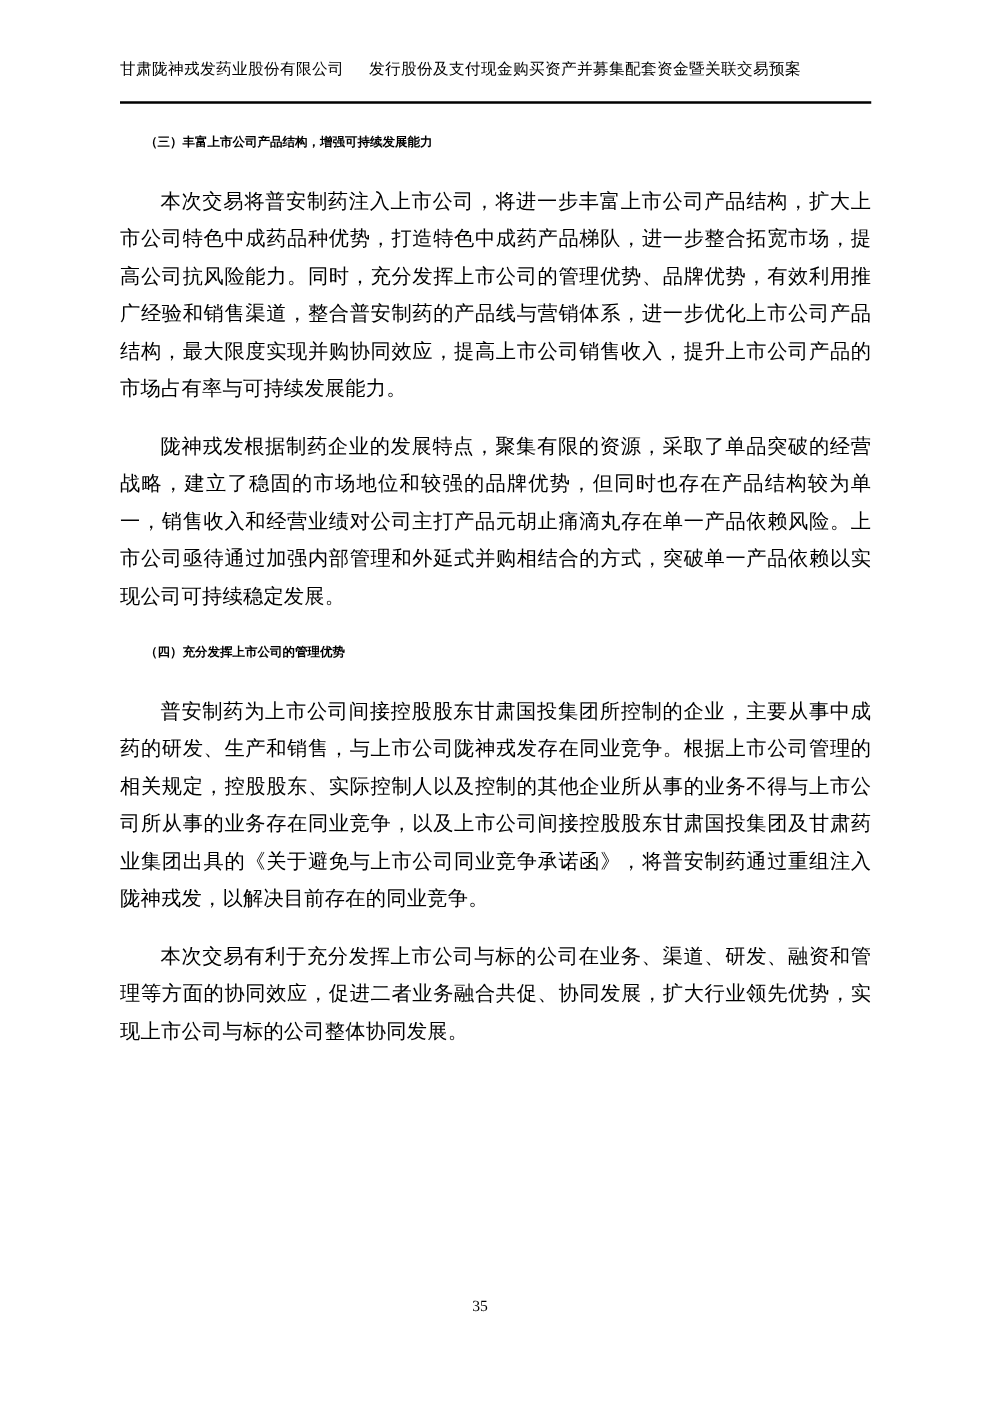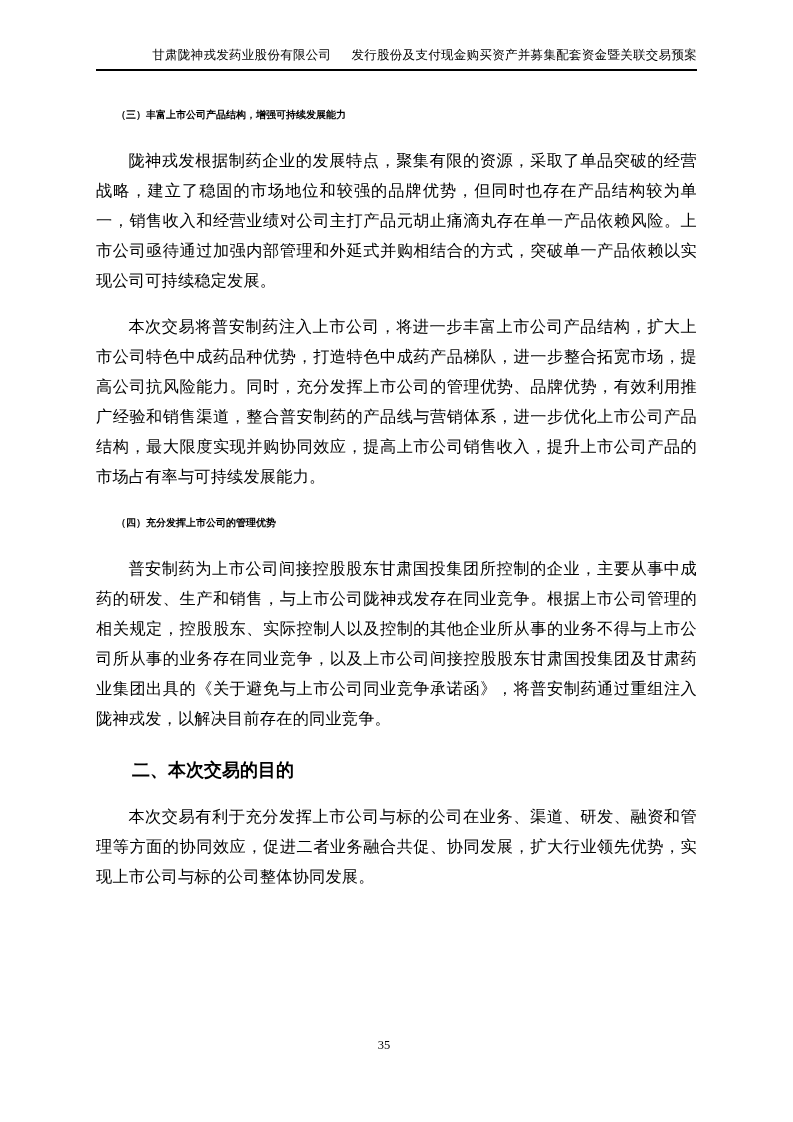--- a/index.html
+++ b/index.html
@@ -21,11 +21,11 @@
     top: 46px;
     left: 96px;
     width: 601px;
-    text-align: right;
+    text-align: left;
     font-size: 12.5px;
     line-height: 18px;
     letter-spacing: 0.3px;
-    padding-bottom: 5px;
+    padding-bottom: 17px;
     border-bottom: 2px solid #000000;
     white-space: nowrap;
   }

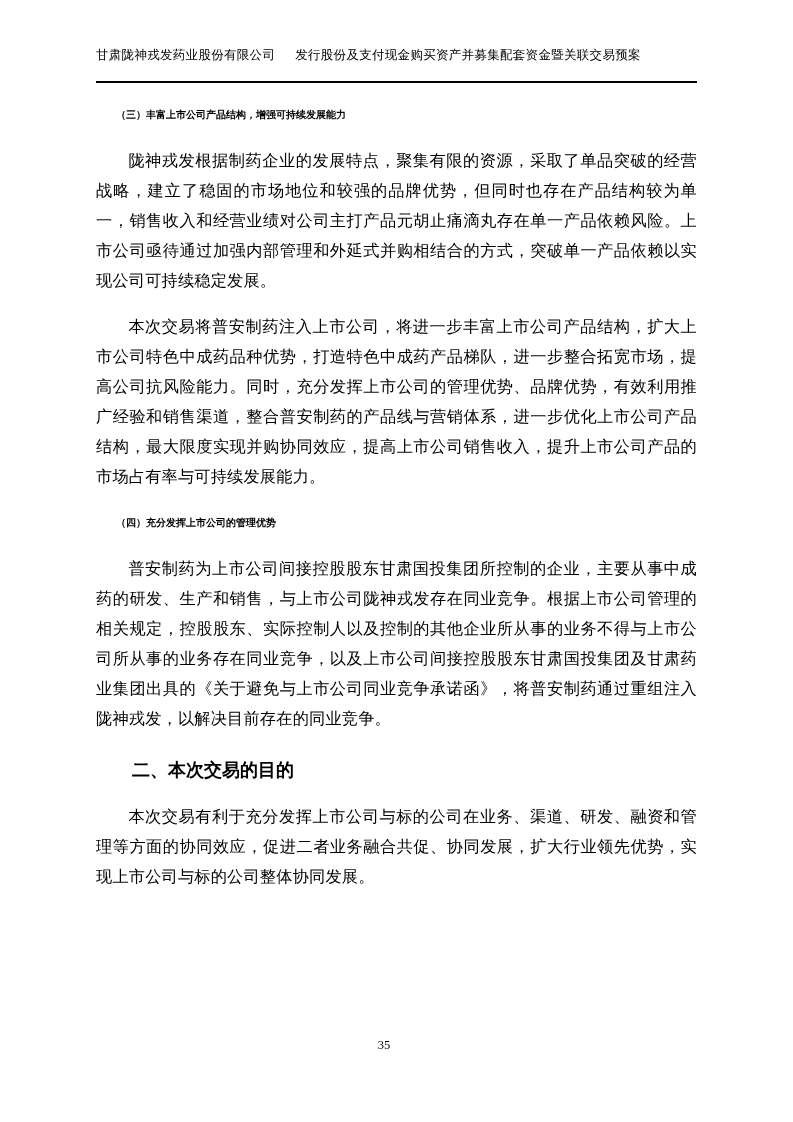--- a/index.html
+++ b/index.html
@@ -86,9 +86,9 @@
 
     <div class="sec-heading">（三）丰富上市公司产品结构，增强可持续发展能力</div>
 
+    <p>本次交易将普安制药注入上市公司，将进一步丰富上市公司产品结构，扩大上市公司特色中成药品种优势，打造特色中成药产品梯队，进一步整合拓宽市场，提高公司抗风险能力。同时，充分发挥上市公司的管理优势、品牌优势，有效利用推广经验和销售渠道，整合普安制药的产品线与营销体系，进一步优化上市公司产品结构，最大限度实现并购协同效应，提高上市公司销售收入，提升上市公司产品的市场占有率与可持续发展能力。</p>
+
     <p>陇神戎发根据制药企业的发展特点，聚集有限的资源，采取了单品突破的经营战略，建立了稳固的市场地位和较强的品牌优势，但同时也存在产品结构较为单一，销售收入和经营业绩对公司主打产品元胡止痛滴丸存在单一产品依赖风险。上市公司亟待通过加强内部管理和外延式并购相结合的方式，突破单一产品依赖以实现公司可持续稳定发展。</p>
-
-    <p>本次交易将普安制药注入上市公司，将进一步丰富上市公司产品结构，扩大上市公司特色中成药品种优势，打造特色中成药产品梯队，进一步整合拓宽市场，提高公司抗风险能力。同时，充分发挥上市公司的管理优势、品牌优势，有效利用推广经验和销售渠道，整合普安制药的产品线与营销体系，进一步优化上市公司产品结构，最大限度实现并购协同效应，提高上市公司销售收入，提升上市公司产品的市场占有率与可持续发展能力。</p>
 
     <div class="sec-heading">（四）充分发挥上市公司的管理优势</div>
 

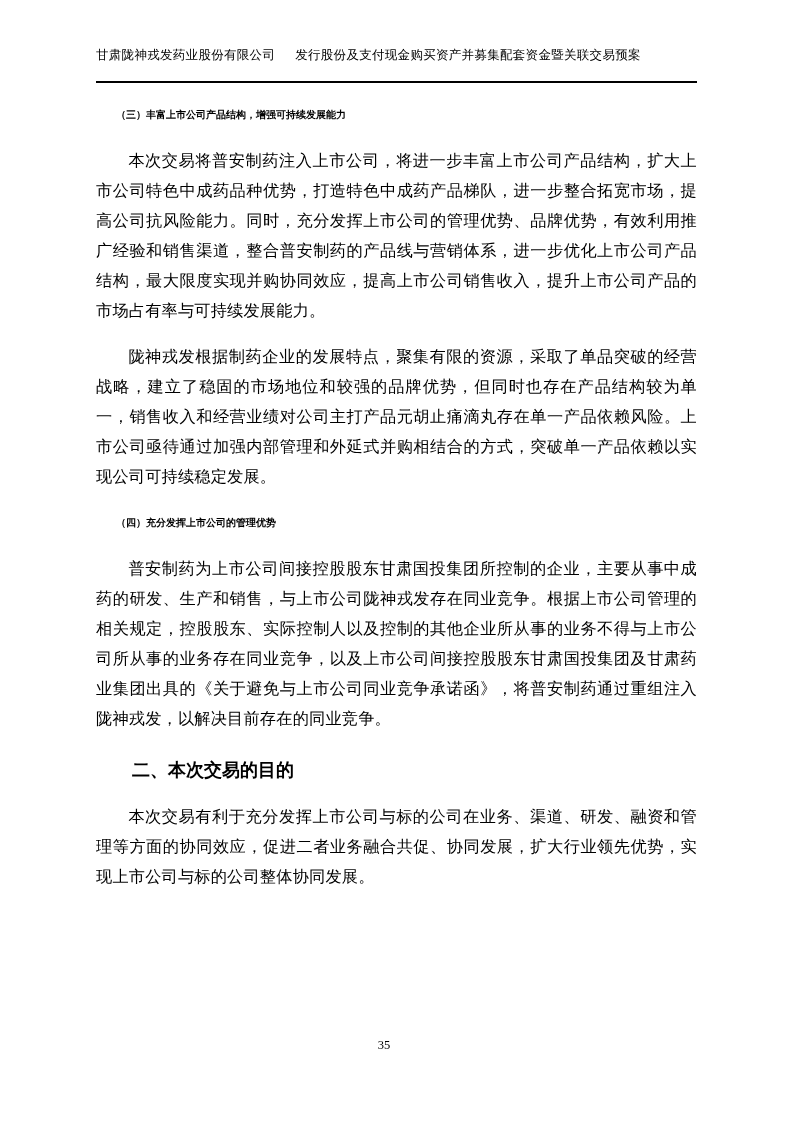--- a/index.html
+++ b/index.html
@@ -94,7 +94,6 @@
 
     <p>普安制药为上市公司间接控股股东甘肃国投集团所控制的企业，主要从事中成药的研发、生产和销售，与上市公司陇神戎发存在同业竞争。根据上市公司管理的相关规定，控股股东、实际控制人以及控制的其他企业所从事的业务不得与上市公司所从事的业务存在同业竞争，以及上市公司间接控股股东甘肃国投集团及甘肃药业集团出具的《关于避免与上市公司同业竞争承诺函》，将普安制药通过重组注入陇神戎发，以解决目前存在的同业竞争。</p>
 
-    <div class="chapter-heading">二、本次交易的目的</div>
 
     <p>本次交易有利于充分发挥上市公司与标的公司在业务、渠道、研发、融资和管理等方面的协同效应，促进二者业务融合共促、协同发展，扩大行业领先优势，实现上市公司与标的公司整体协同发展。</p>
 

